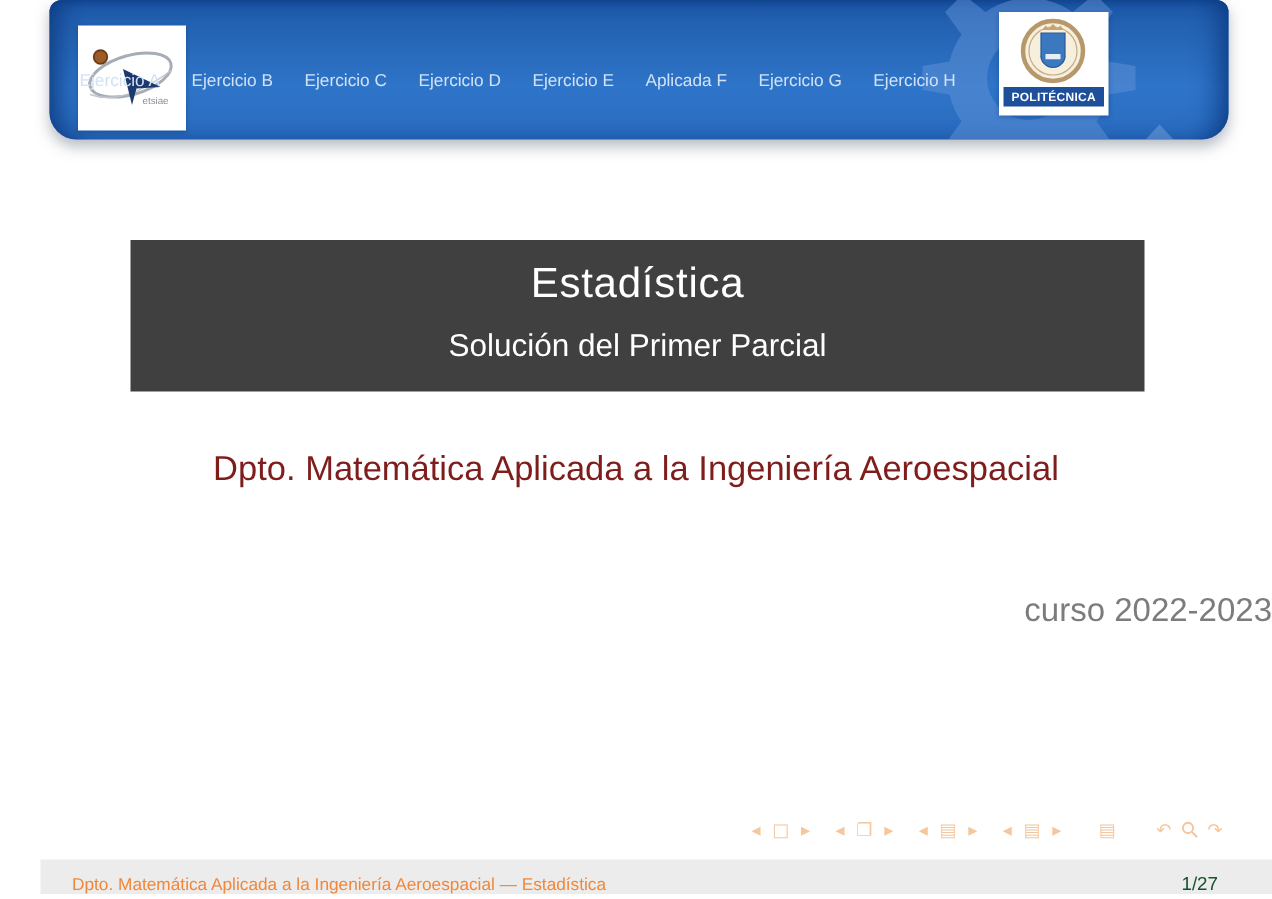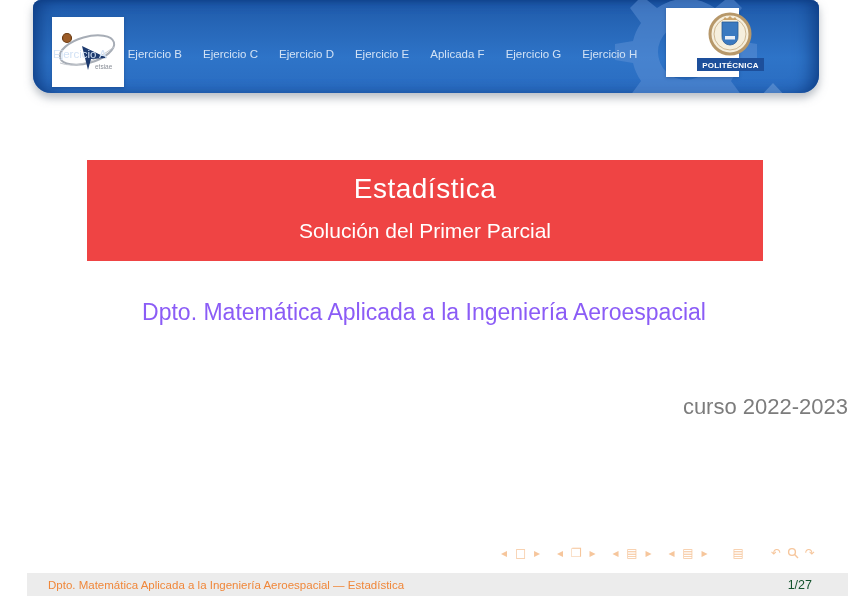--- a/index.html
+++ b/index.html
@@ -31,7 +31,7 @@
     box-shadow:0 1px 3px rgba(10,40,90,.35);
   }
   .logo-etsiae { left:19px; top:17px; width:72px; height:70px; }
-  .logo-upm    { left:633px; top:8px; width:73px; height:69px;padding-left:28px; }
+  .logo-upm    { left:633px; top:8px; width:73px; height:69px; }
 
   
   .title-box {

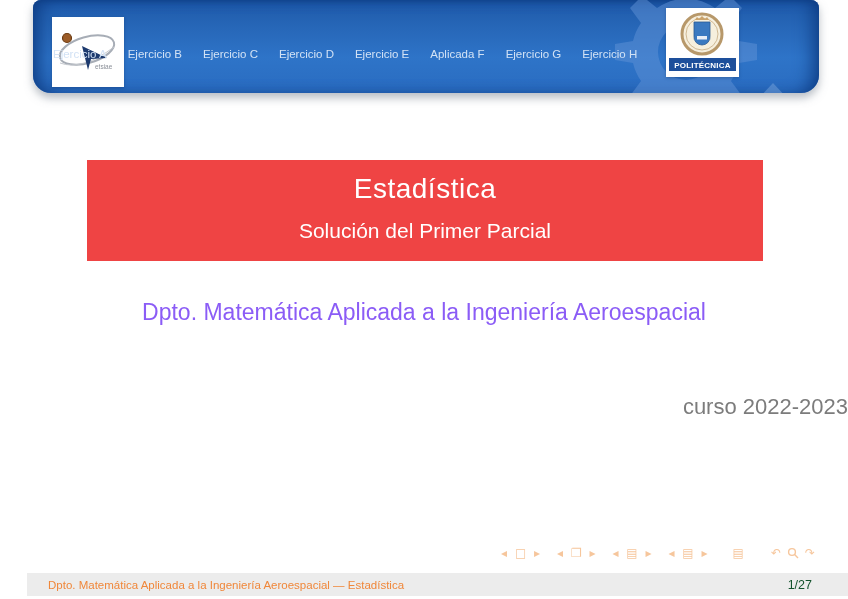--- a/index.html
+++ b/index.html
@@ -36,7 +36,7 @@
   
   .title-box {
     position:absolute; left:87px; top:160px; width:676px; height:101px;
-    background:#ef4444; color:#ffffff; text-align:center;
+    background:#404040; color:#ffffff; text-align:center;
   }
   .title-box .title    { margin-top:13px; font-size:28px; font-weight:400; letter-spacing:.5px; }
   .title-box .subtitle { margin-top:14px; font-size:21px; font-weight:400; }

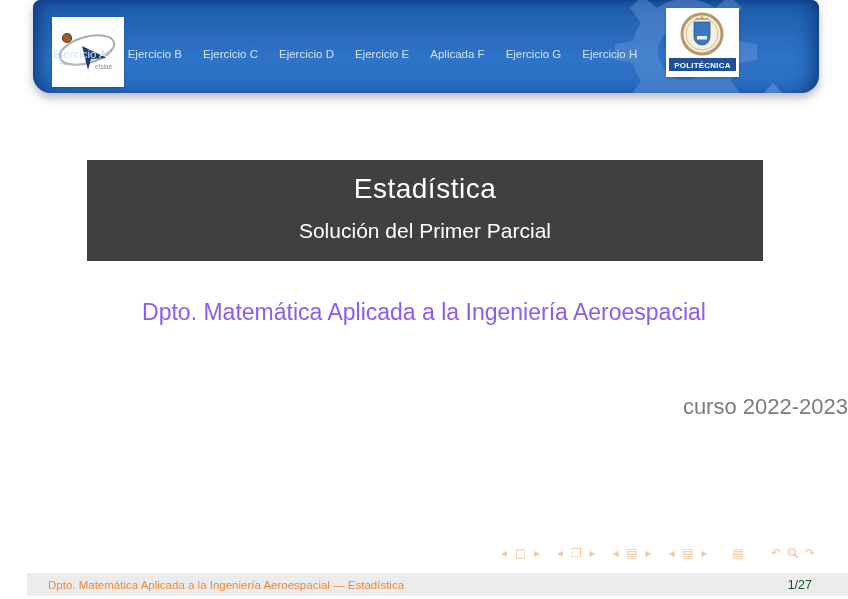--- a/index.html
+++ b/index.html
@@ -43,7 +43,7 @@
 
   
   .dept   { position:absolute; top:299px; left:0; width:100%; text-align:center;
-            font-size:23px; color:#8b5cf6; }
+            font-size:23px; color:#7f1d1d; }
   .course { position:absolute; top:394px; left:0; width:100%; text-align:right;
             font-size:22px; color:#7c7c7c; }
 

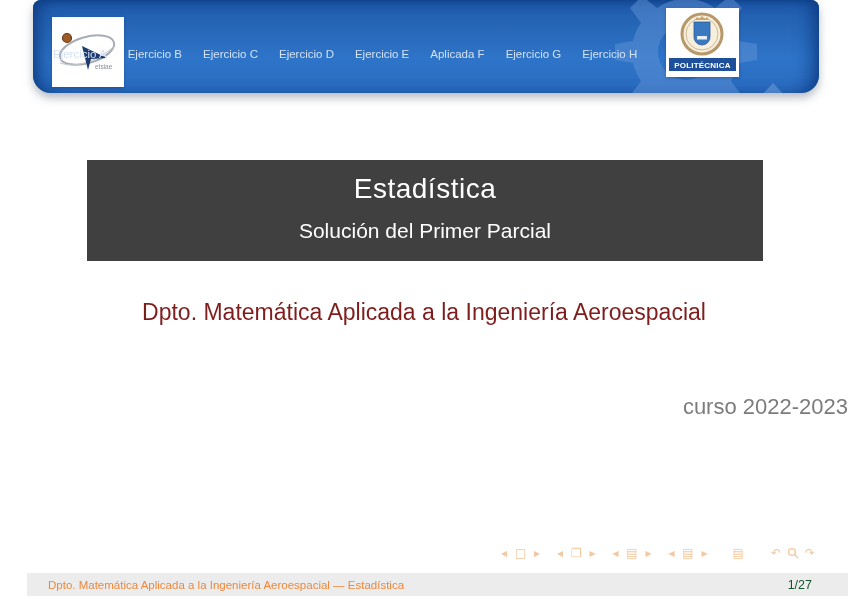--- a/index.html
+++ b/index.html
@@ -62,7 +62,7 @@
   
   .footer {
     position:absolute; left:27px; right:0; top:573px; height:23px;
-    background:#ececec; display:flex; align-items:center;
+    background:#ececec; display:flex; align-items:flex-end;
     justify-content:space-between; padding:0 36px 0 21px;
   }
   .footer-left { font-size:11.5px; color:#f0873a; }

